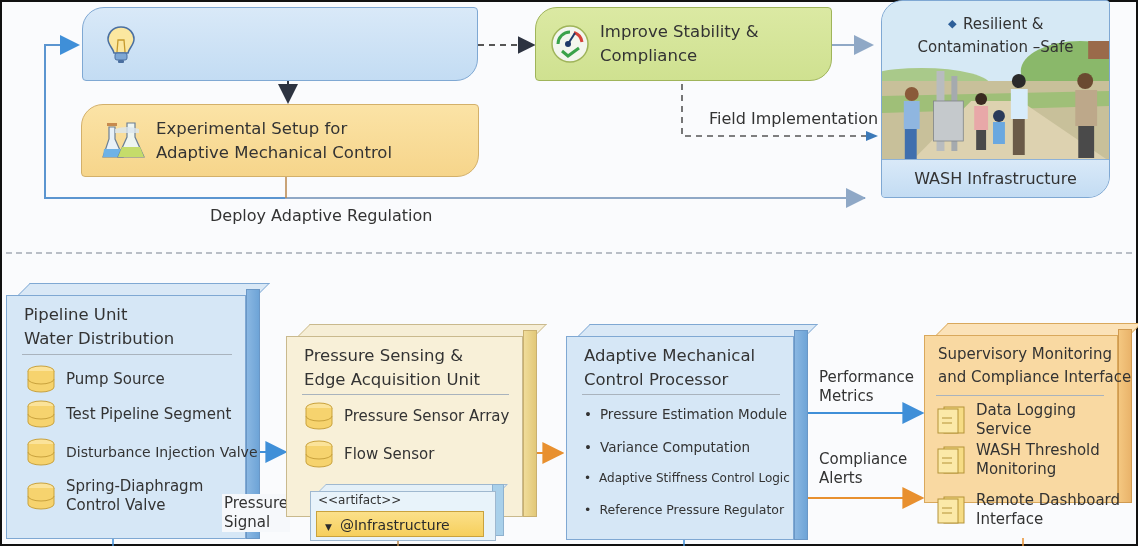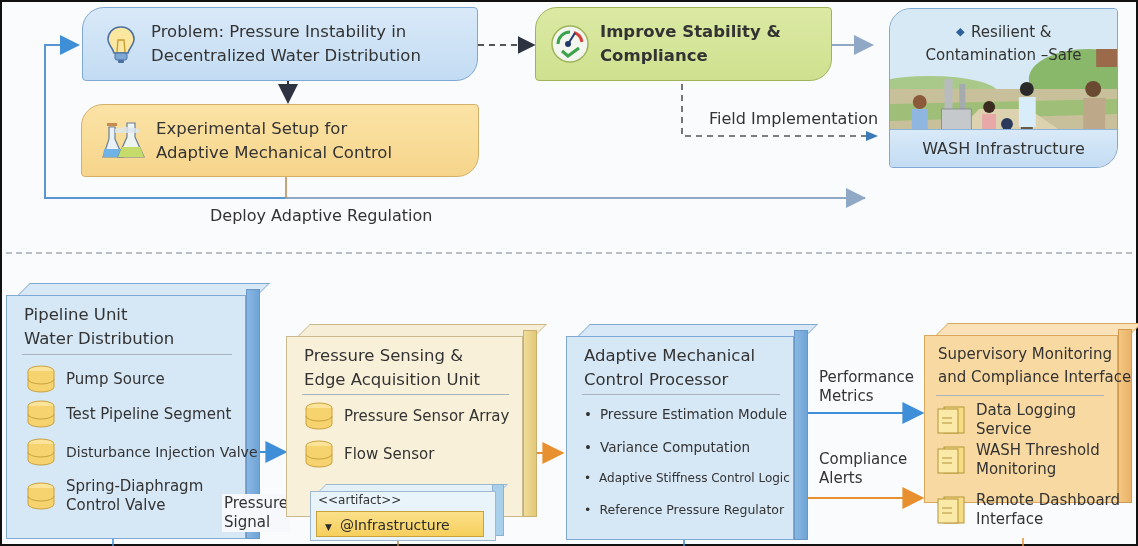--- a/index.html
+++ b/index.html
@@ -93,10 +93,6 @@
     <rect x="14" y="29" width="12" height="7" rx="2" fill="#7ea7d4" stroke="#4a6fa0" stroke-width="1"></rect>
     <rect x="17" y="36" width="6" height="3" rx="1" fill="#4a6fa0"></rect>
   </svg>
-  <div class="label">
-    <div>Problem: Pressure Instability in</div>
-    <div>Decentralized Water Distribution</div>
-  </div>
 </div>
 
 <div class="pbox yellow" style="left:81px;top:104px;width:398px;height:73px;">

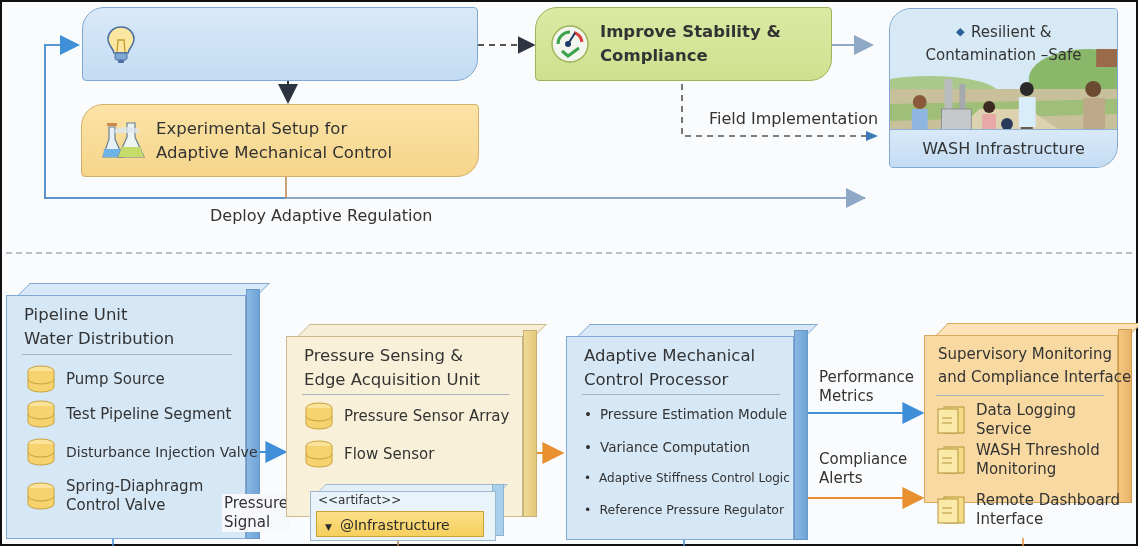--- a/index.html
+++ b/index.html
@@ -12,7 +12,7 @@
   .pbox { position:absolute; border-radius:22px 4px 22px 4px; box-sizing:border-box; display:flex; align-items:center; }
   .pbox.blue { background:linear-gradient(#d9e9f8,#c3dcf3); border:1.5px solid #7fa8d3; border-radius:22px 4px 22px 4px; }
   .pbox.yellow { background:linear-gradient(#fbe3a6,#f6d58b); border:1.5px solid #d3b06a; border-radius:22px 4px 22px 4px; }
-  .pbox.green { background:linear-gradient(#dbe9a3,#cfe190); border:1.5px solid #9fb45a; border-radius:22px 4px 22px 4px;font-weight:bold; }
+  .pbox.green { background:linear-gradient(#dbe9a3,#cfe190); border:1.5px solid #9fb45a; border-radius:22px 4px 22px 4px; }
   .pbox .icon { width:40px; height:40px; margin:0 10px 0 18px; flex:none; }
   .pbox .label { font-size:16.5px; line-height:24px; color:#333; }
 

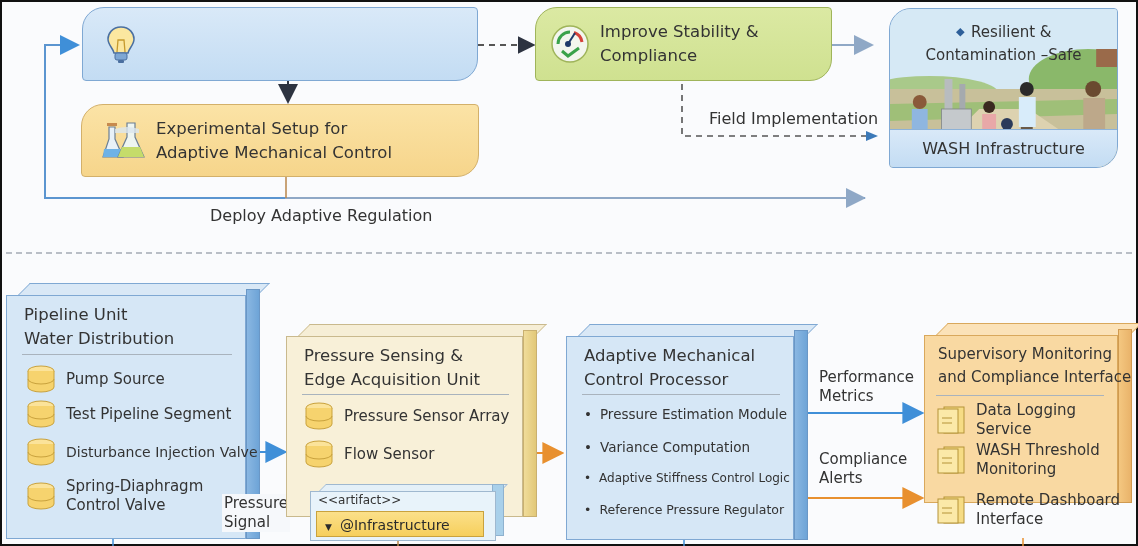--- a/index.html
+++ b/index.html
@@ -17,7 +17,7 @@
   .pbox .label { font-size:16.5px; line-height:24px; color:#333; }
 
   
-  .washbox { position:absolute; left:881px; top:8px; width:229px; height:160px; border:1.5px solid #7fa8d3; border-radius:22px 4px 22px 4px; box-sizing:border-box; overflow:hidden; background:#cfe3f3;margin-left:8px; }
+  .washbox { position:absolute; left:881px; top:0; width:229px; height:198px; border:1.5px solid #7fa8d3; border-radius:22px 4px 22px 4px; box-sizing:border-box; overflow:hidden; background:#cfe3f3; }
   .washbox .scene { position:absolute; left:0; top:0; width:100%; height:160px; }
   .washbox .caption-top { position:absolute; left:0; top:12px; width:100%; text-align:center; font-size:15px; line-height:22px; color:#333; }
   .washbox .footer { position:absolute; left:0; bottom:0; width:100%; height:37px; background:linear-gradient(#d9e9f8,#c3dcf3); border-top:1px solid #8db2d8; text-align:center; font-size:16px; line-height:37px; color:#333; }

